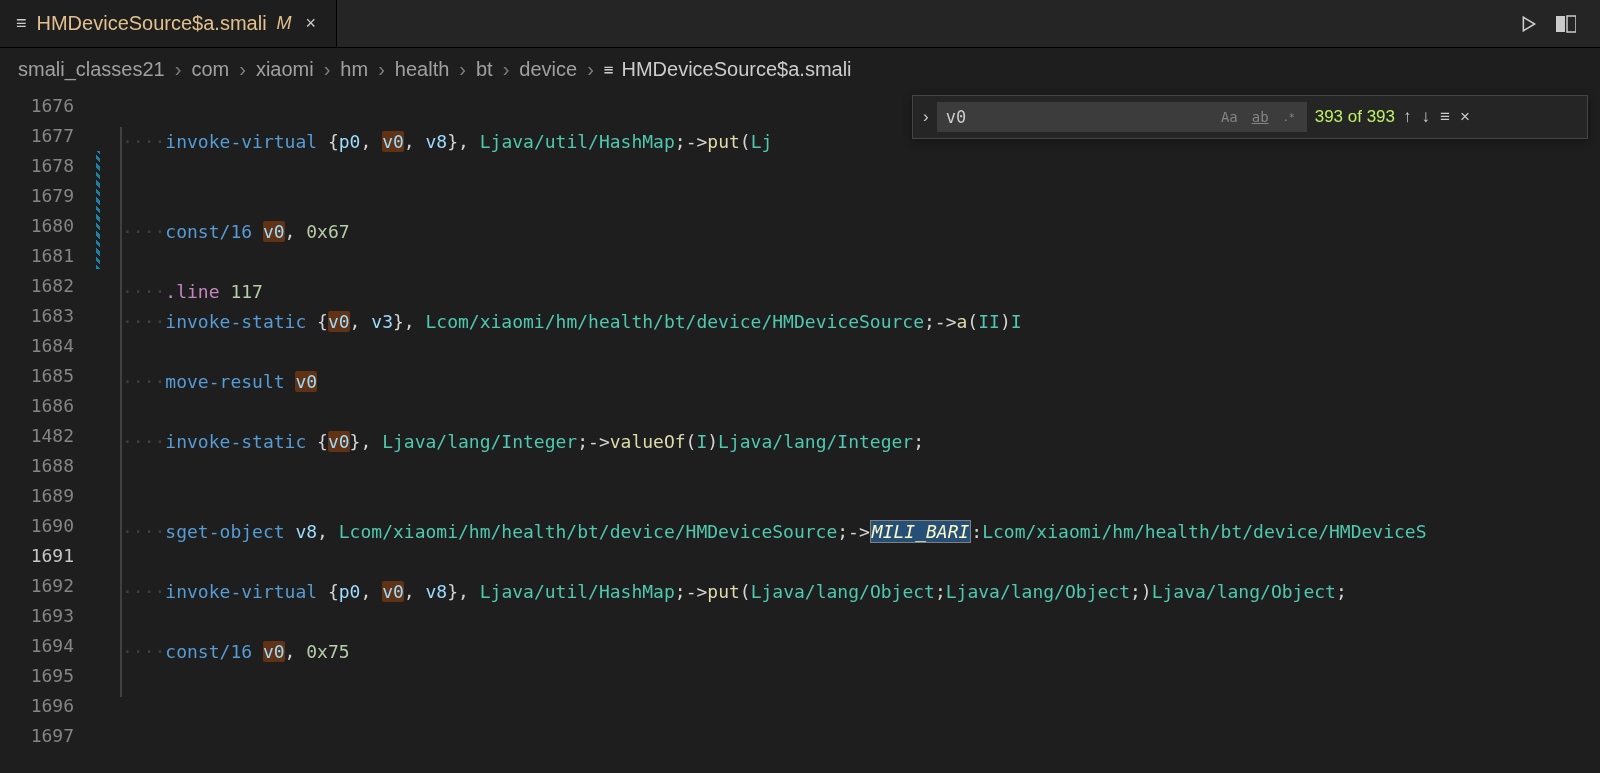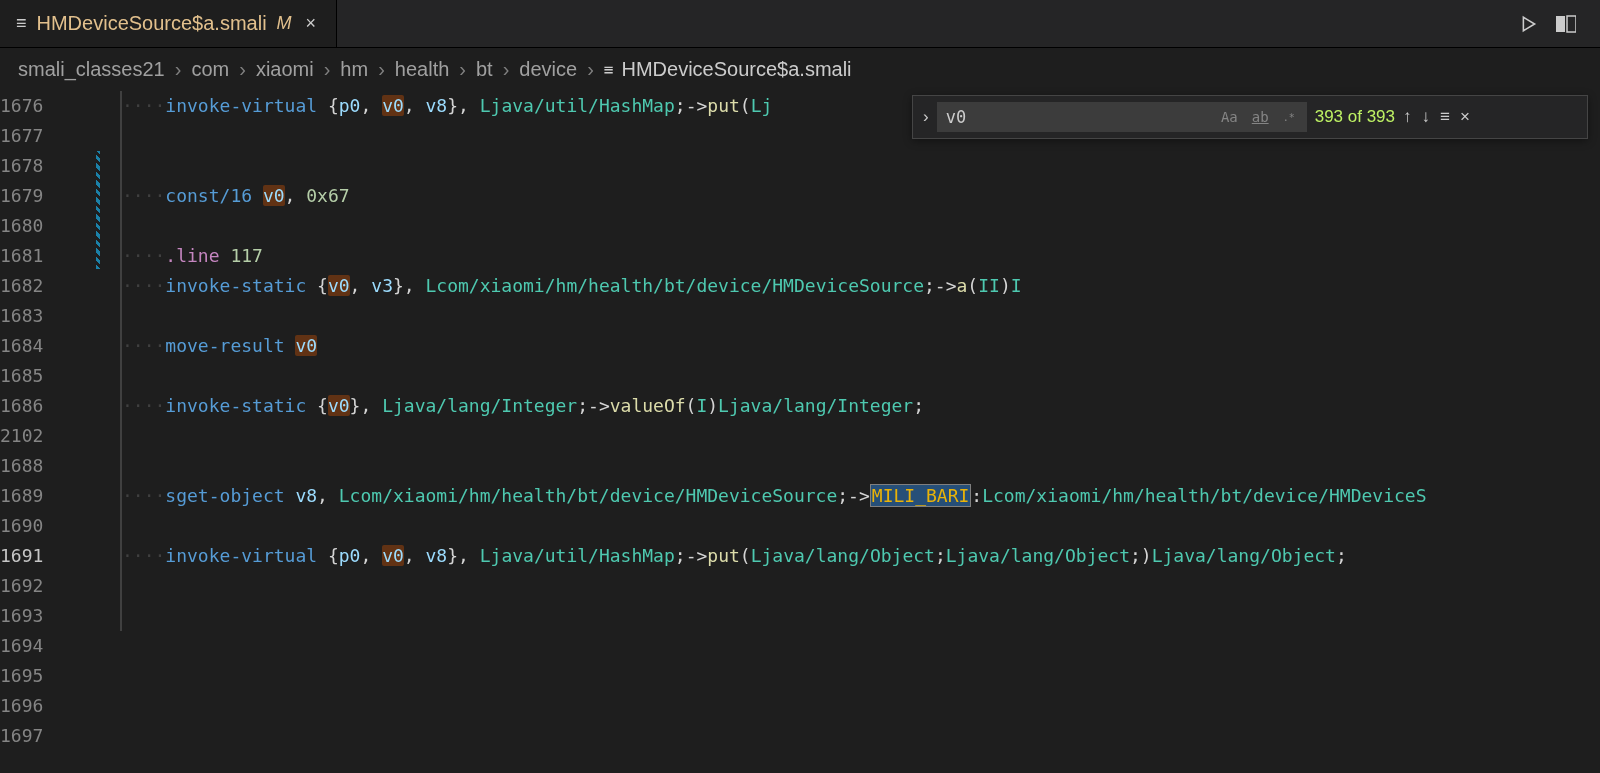--- a/index.html
+++ b/index.html
@@ -64,7 +64,7 @@
   }
   .gutter {
     width: 96px;
-    text-align: left;
+    text-align: right;
     padding-right: 22px;
     color: #858585;
     font-size: 18px;

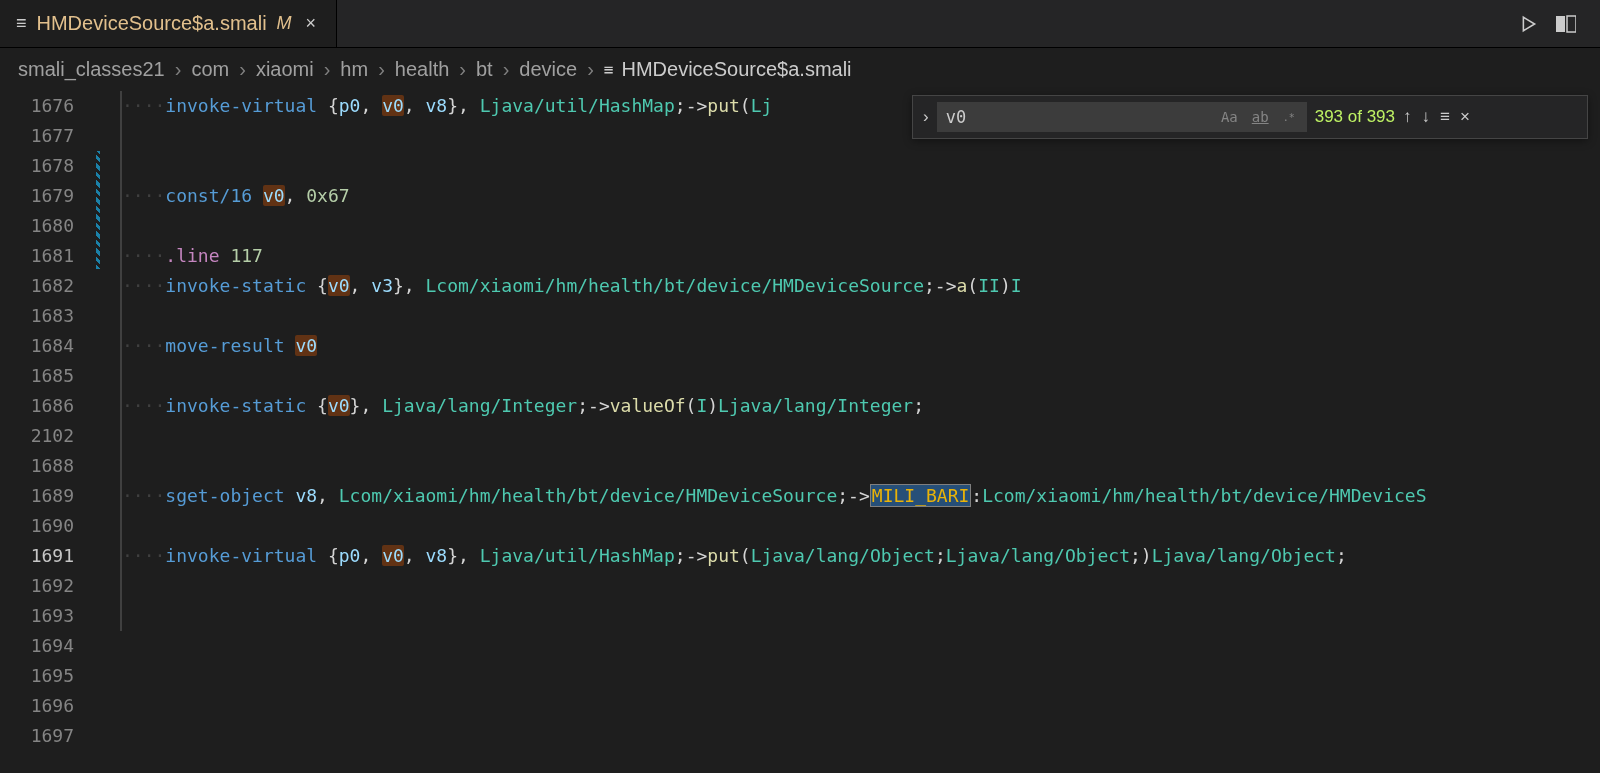--- a/index.html
+++ b/index.html
@@ -87,6 +87,7 @@
     padding-left: 24px;
     font-size: 18px;
     overflow: hidden;
+    margin-top: 36px;
   }
   .code-line {
     height: 30px;

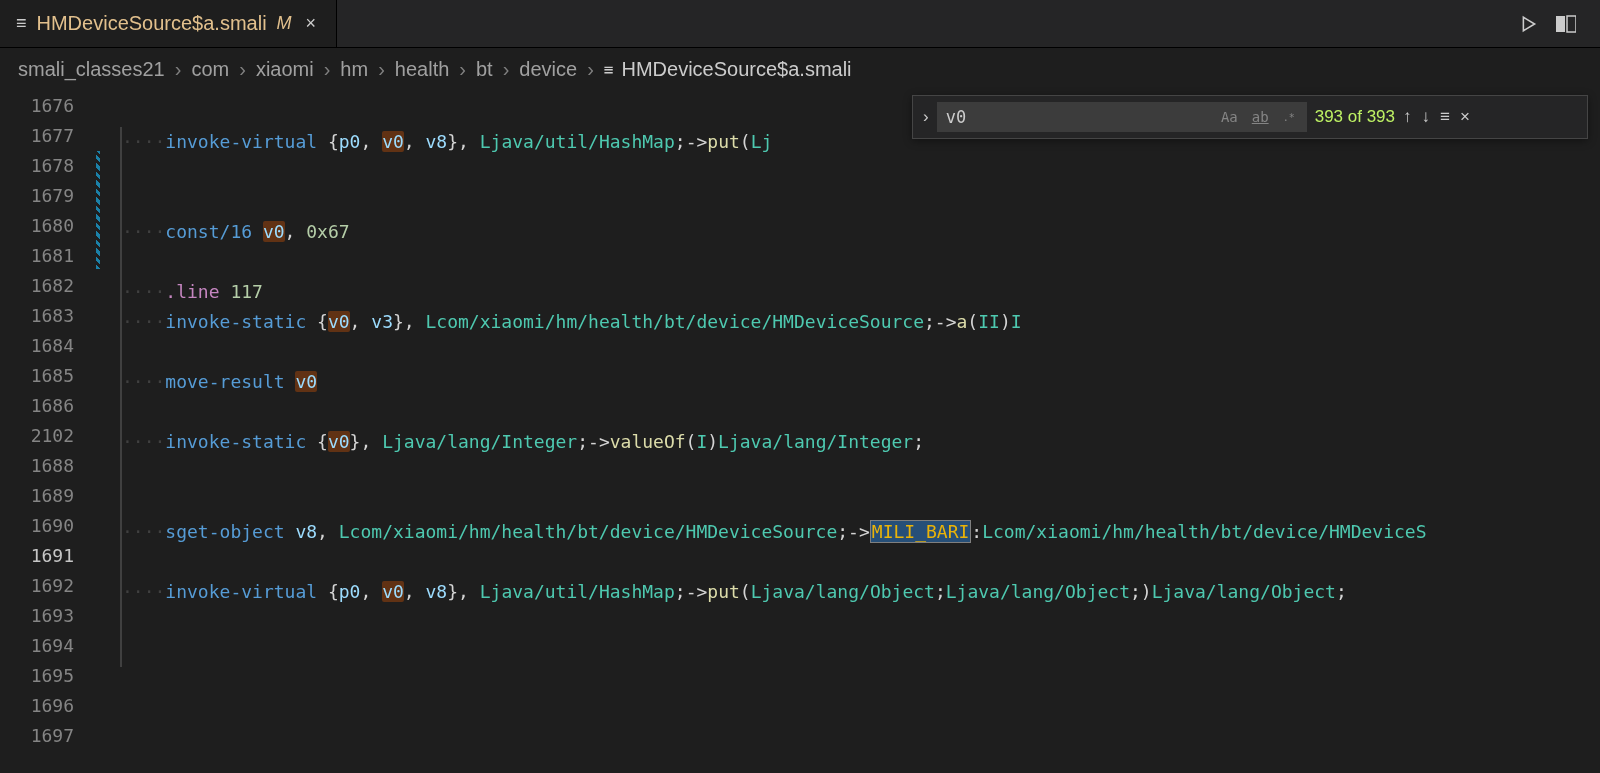--- a/index.html
+++ b/index.html
@@ -225,7 +225,7 @@
       <div class="ln">1684</div>
       <div class="ln">1685</div>
       <div class="ln">1686</div>
-      <div class="ln">2102</div>
+      <div class="ln">1482</div>
       <div class="ln">1688</div>
       <div class="ln">1689</div>
       <div class="ln">1690</div>

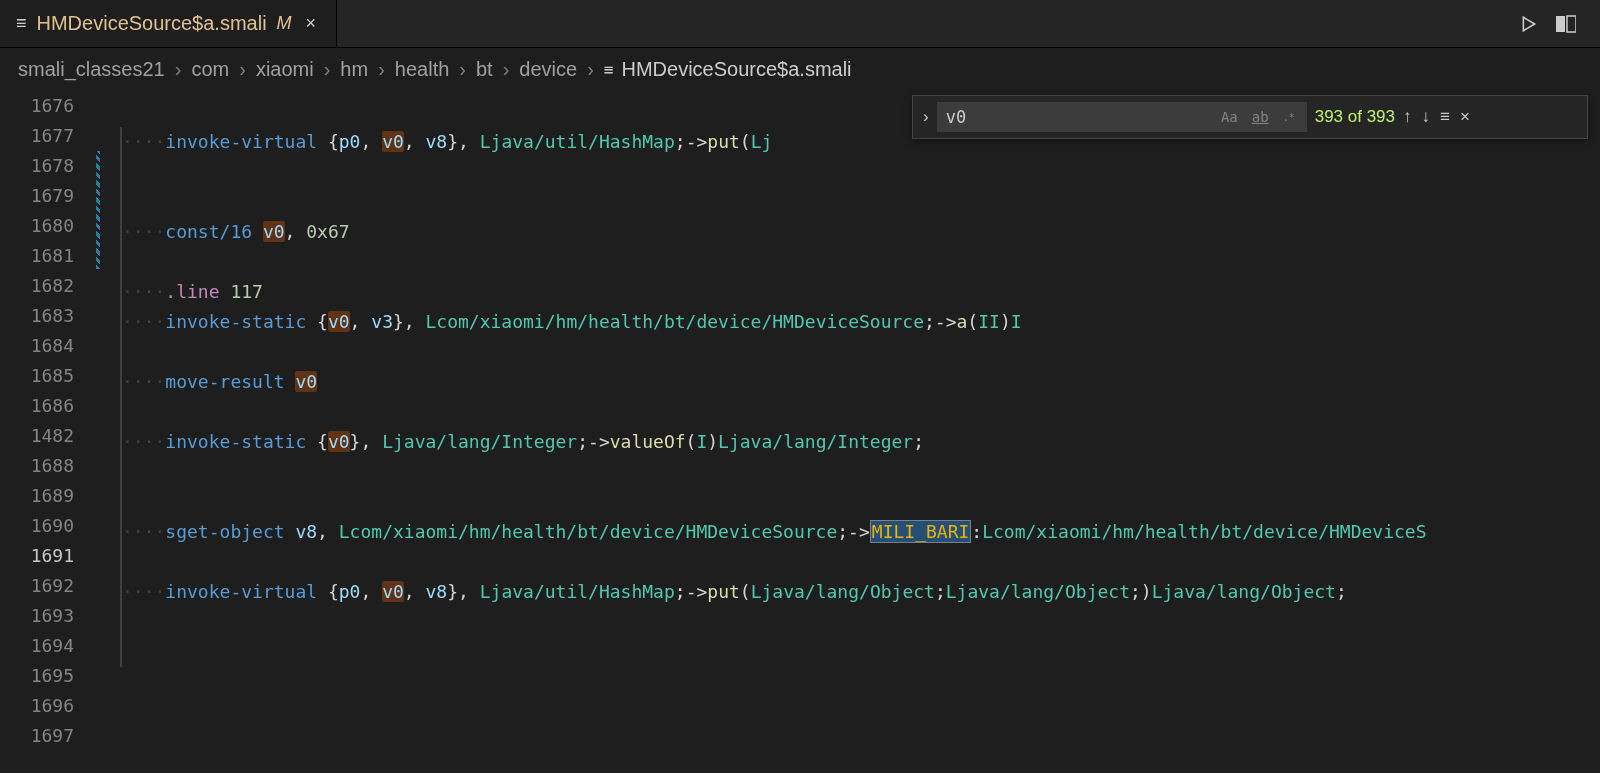--- a/index.html
+++ b/index.html
@@ -106,7 +106,7 @@
   .func { color: #dcdcaa; }
   .op { color: #d4d4d4; }
   .cmt { color: #6a9955; }
-  .sel { background: #264f78; color: #eab308; padding: 0 1px; border: 1px solid #7f7f7f; }
+  .sel { background: #264f78; color: #fef9c3; padding: 0 1px; border: 1px solid #7f7f7f; font-style: italic; }
 
   .find-widget {
     position: absolute;

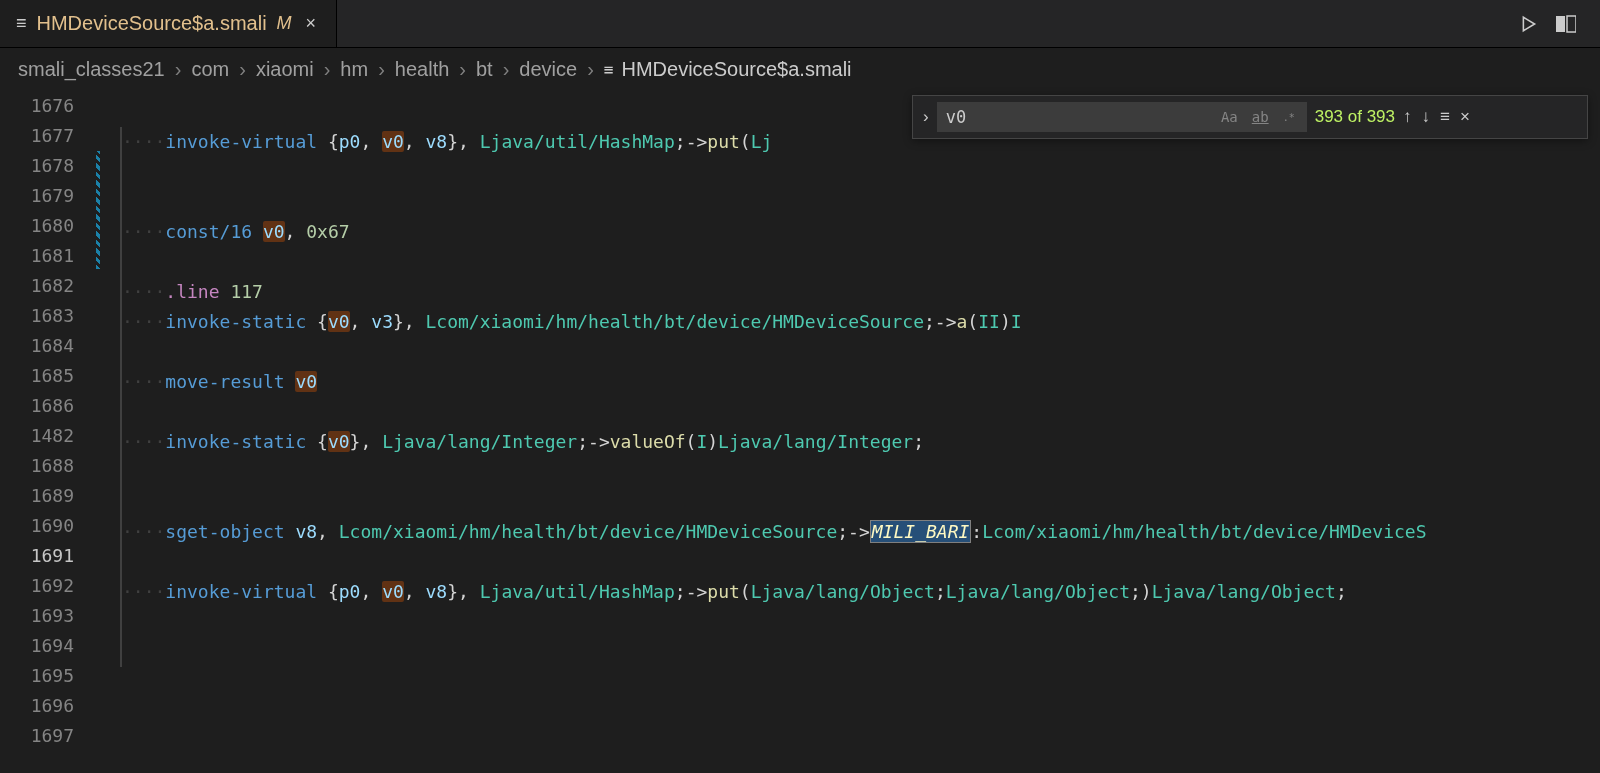--- a/index.html
+++ b/index.html
@@ -255,6 +255,7 @@
       <div class="code-line"></div>
       <div class="code-line"><span class="ws"></span><span class="opcode">invoke-virtual </span><span class="op">{</span><span class="reg">p0</span><span class="op">, </span><span class="reg hl">v0</span><span class="op">, </span><span class="reg">v8</span><span class="op">}, </span><span class="type">Ljava/util/HashMap</span><span class="op">;-&gt;</span><span class="func">put</span><span class="op">(</span><span class="type">Ljava/lang/Object</span><span class="op">;</span><span class="type">Ljava/lang/Object</span><span class="op">;)</span><span class="type">Ljava/lang/Object</span><span class="op">;</span></div>
       <div class="code-line"></div>
+      <div class="code-line"><span class="ws"></span><span class="opcode">const/16 </span><span class="reg hl">v0</span><span class="op">, </span><span class="num">0x75</span></div>
       <div class="code-line"></div>
     </div>
 </div>

